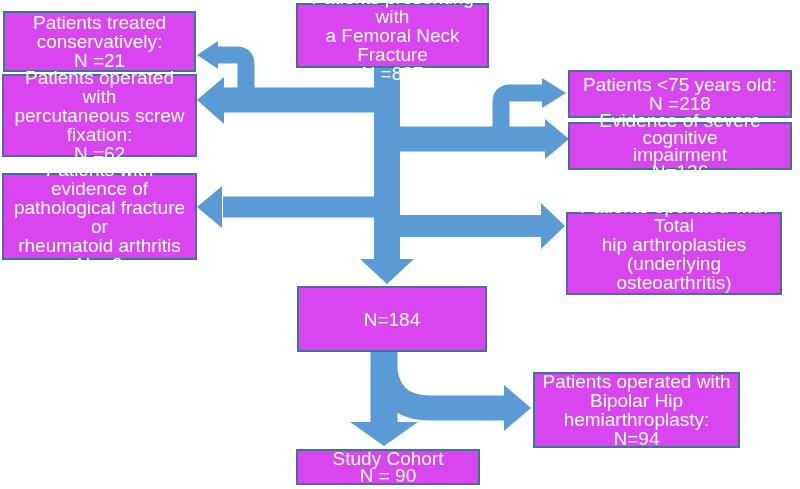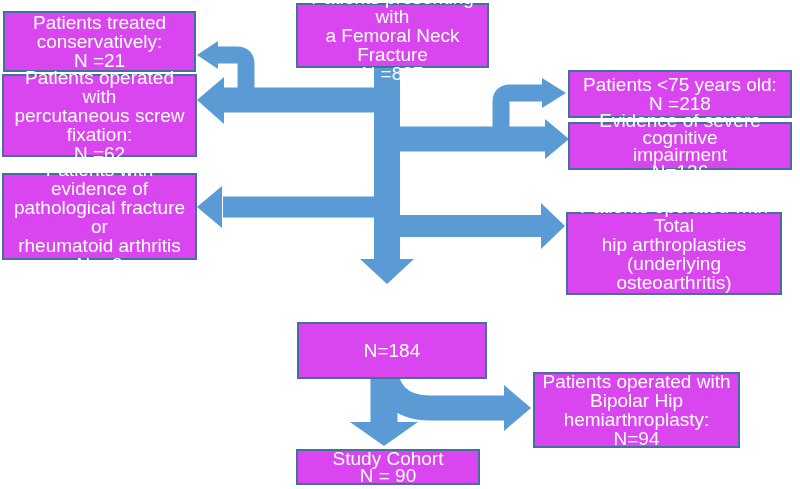--- a/index.html
+++ b/index.html
@@ -114,7 +114,7 @@
 osteoarthritis)
 N=32</div>
 
-  <div class="box" style="left:297px;top:286px;width:190px;height:57px;margin-top:36px;">N=184</div>
+  <div class="box" style="left:297px;top:286px;width:190px;height:66px;">N=184</div>
 
   <div class="box" style="left:533px;top:372px;width:207px;height:76px;">Patients operated with
 Bipolar Hip

